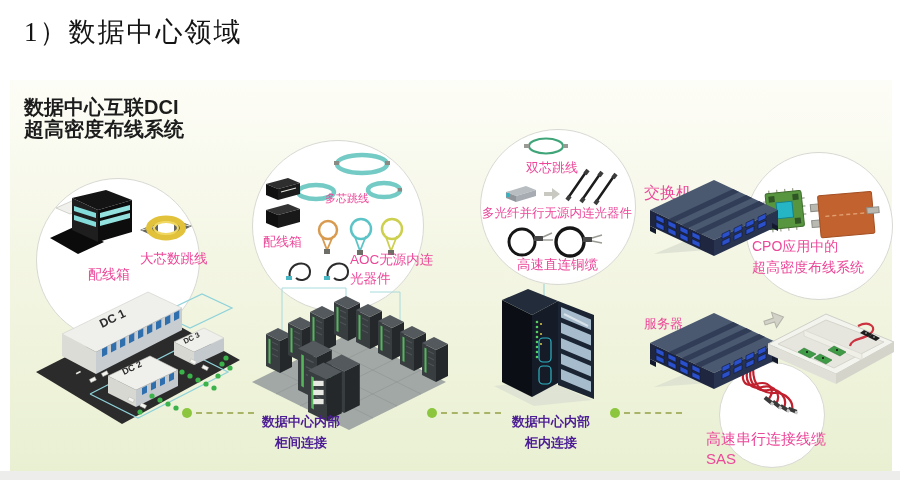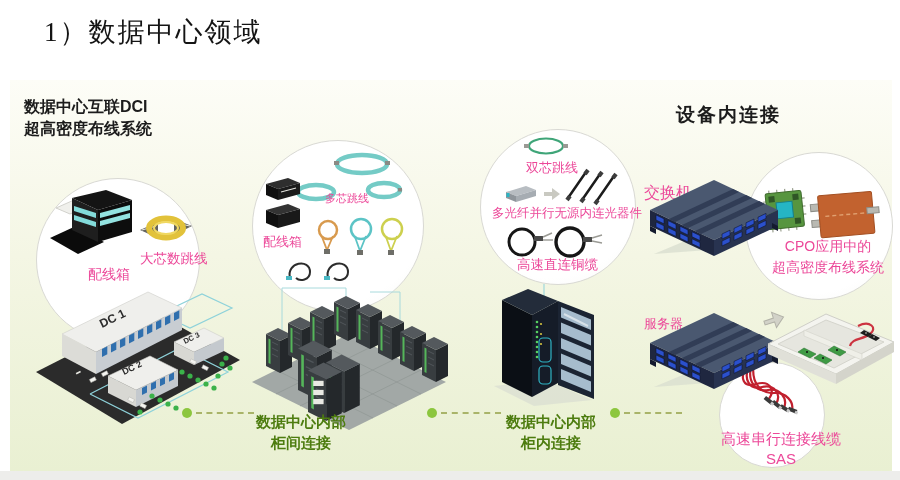--- a/index.html
+++ b/index.html
@@ -10,7 +10,7 @@
          background:linear-gradient(180deg,#fdfdf7 0%,#f4f6e4 45%,#e9f0d2 100%);}
   #bottom-strip{left:0;top:471px;width:900px;height:9px;background:#ededeb;}
   .title{left:24px;top:14px;font-family:"Liberation Serif","DejaVu Serif",serif;
-         font-size:27px;color:#141414;letter-spacing:2px;margin-left:20px;}
+         font-size:27px;color:#141414;letter-spacing:2px;}
   .hdr-left{left:24px;top:96px;font-size:16px;font-weight:bold;color:#1c1c1c;line-height:22px;}
   .hdr-right{left:676px;top:102px;font-size:19px;font-weight:bold;color:#1c1c1c;letter-spacing:2px;}
   .bubble{border-radius:50%;background:radial-gradient(circle at 45% 38%,#ffffff 70%,#f6f6f3 100%);

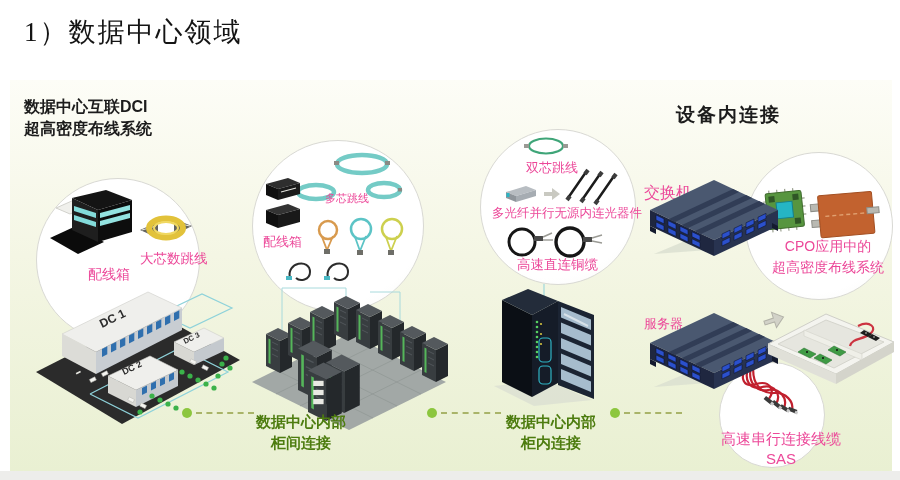--- a/index.html
+++ b/index.html
@@ -11,7 +11,7 @@
   #bottom-strip{left:0;top:471px;width:900px;height:9px;background:#ededeb;}
   .title{left:24px;top:14px;font-family:"Liberation Serif","DejaVu Serif",serif;
          font-size:27px;color:#141414;letter-spacing:2px;}
-  .hdr-left{left:24px;top:96px;font-size:16px;font-weight:bold;color:#1c1c1c;line-height:22px;}
+  .hdr-left{left:24px;top:96px;font-size:20px;font-weight:bold;color:#1c1c1c;line-height:22px;}
   .hdr-right{left:676px;top:102px;font-size:19px;font-weight:bold;color:#1c1c1c;letter-spacing:2px;}
   .bubble{border-radius:50%;background:radial-gradient(circle at 45% 38%,#ffffff 70%,#f6f6f3 100%);
           border:1.5px solid #d9d9d4;box-sizing:border-box;}

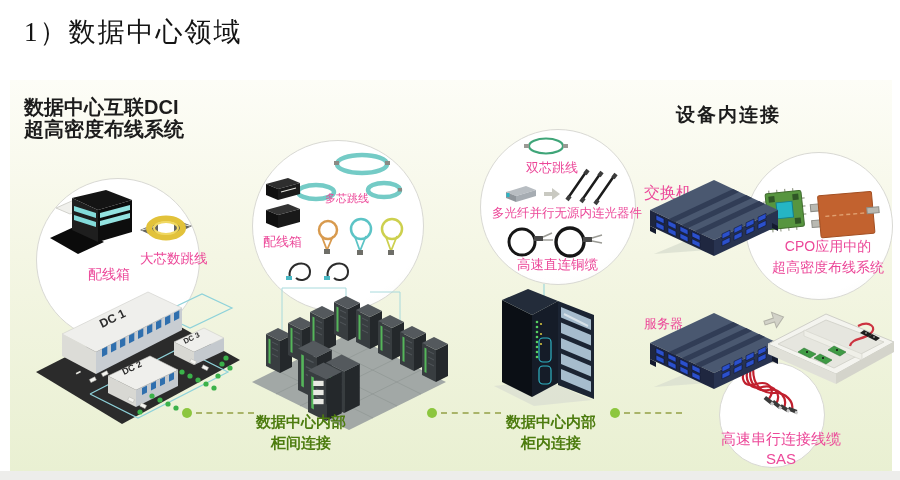--- a/index.html
+++ b/index.html
@@ -40,7 +40,6 @@
     <div>数据中心互联DCI</div>
     <div>超高密度布线系统</div>
   </div>
-  <div class="abs hdr-right">设备内连接</div>
 
   <svg width="0" height="0" style="position:absolute" aria-hidden="true">
     <defs>

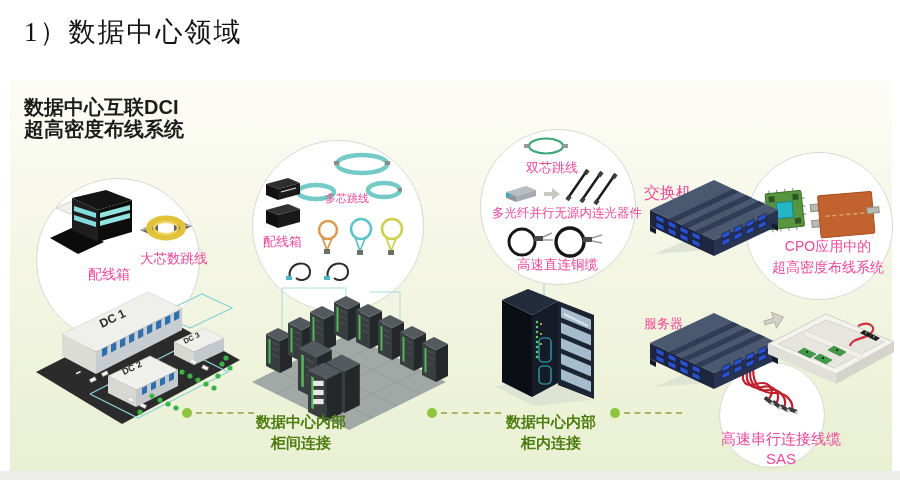--- a/index.html
+++ b/index.html
@@ -21,7 +21,7 @@
   #bubble-cpo{left:745px;top:152px;width:148px;height:148px;}
   #bubble-sas{left:719px;top:362px;width:106px;height:106px;}
   .lbl{color:#ec4899;font-weight:normal;white-space:nowrap;}
-  .lbl-c{text-align:center;white-space:normal;padding-left:8px;}
+  .lbl-c{text-align:left;white-space:normal;}
   .cap{color:#4d7c0f;font-weight:bold;font-size:15px;line-height:21px;text-align:center;}
   .dot{width:10px;height:10px;border-radius:50%;background:#8cc63e;}
   .dash{border-top:2px dashed #a9b469;height:0;}

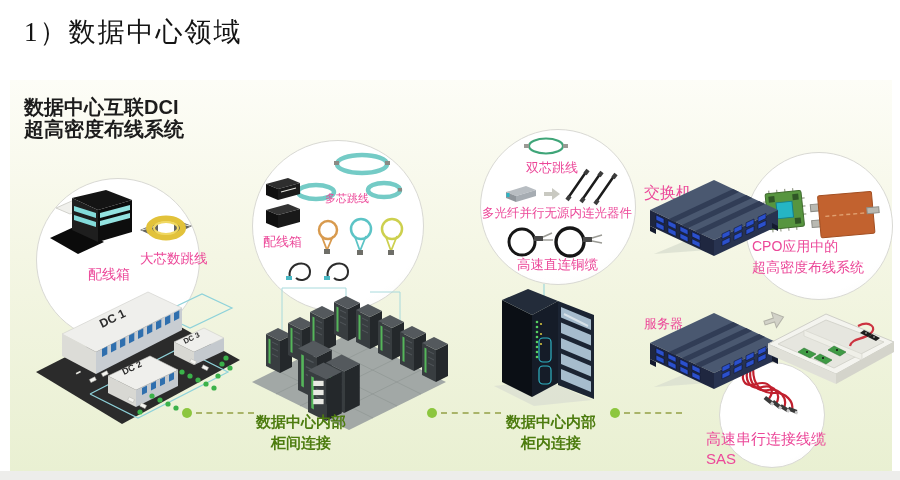--- a/index.html
+++ b/index.html
@@ -144,6 +144,10 @@
   </svg>
   <div class="abs lbl" style="left:263px;top:233px;font-size:13px">配线箱</div>
   <div class="abs lbl" style="left:325px;top:191px;font-size:11px">多芯跳线</div>
+  <div class="abs lbl lbl-c" style="left:350px;top:250px;width:96px;font-size:13.5px;line-height:19px">
+    <div>AOC无源内连</div>
+    <div>光器件</div>
+  </div>
 
   <svg class="abs" style="left:486px;top:136px" width="150" height="140" viewBox="0 0 150 140">
     <g>

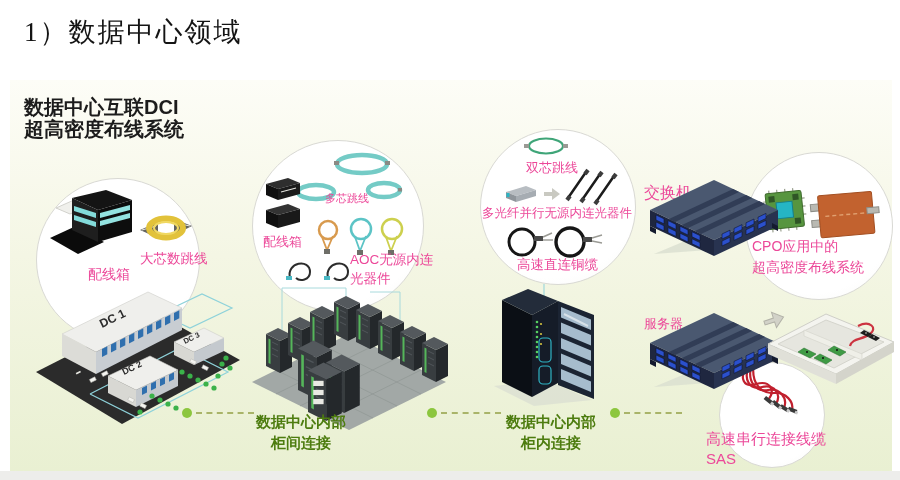--- a/index.html
+++ b/index.html
@@ -22,7 +22,7 @@
   #bubble-sas{left:719px;top:362px;width:106px;height:106px;}
   .lbl{color:#ec4899;font-weight:normal;white-space:nowrap;}
   .lbl-c{text-align:left;white-space:normal;}
-  .cap{color:#4d7c0f;font-weight:bold;font-size:15px;line-height:21px;text-align:center;}
+  .cap{color:#4c1d95;font-weight:bold;font-size:13px;line-height:21px;text-align:center;}
   .dot{width:10px;height:10px;border-radius:50%;background:#8cc63e;}
   .dash{border-top:2px dashed #a9b469;height:0;}
   svg text{font-family:"Liberation Sans","DejaVu Sans",sans-serif;}

